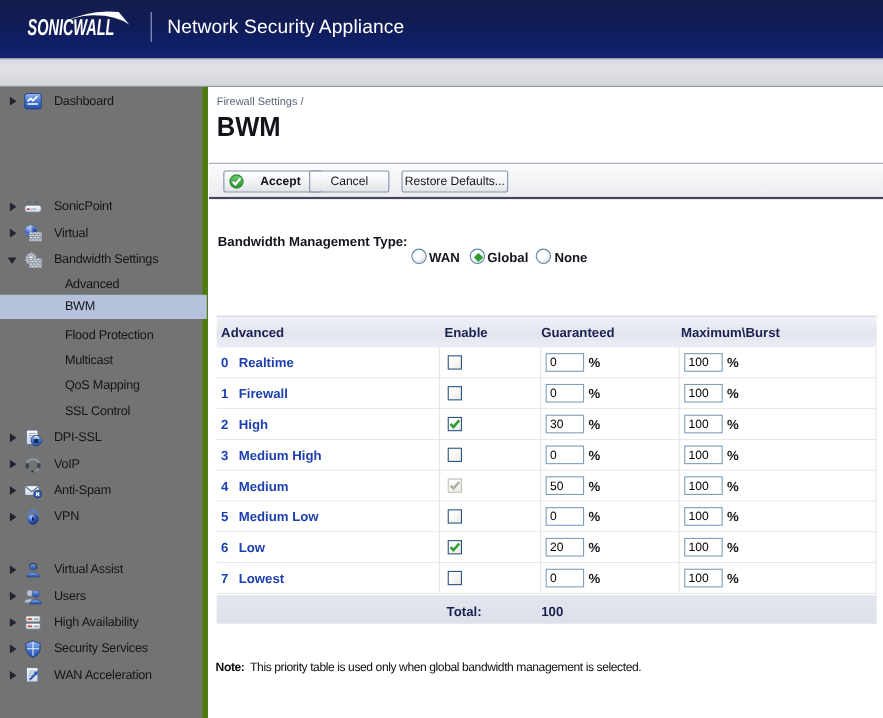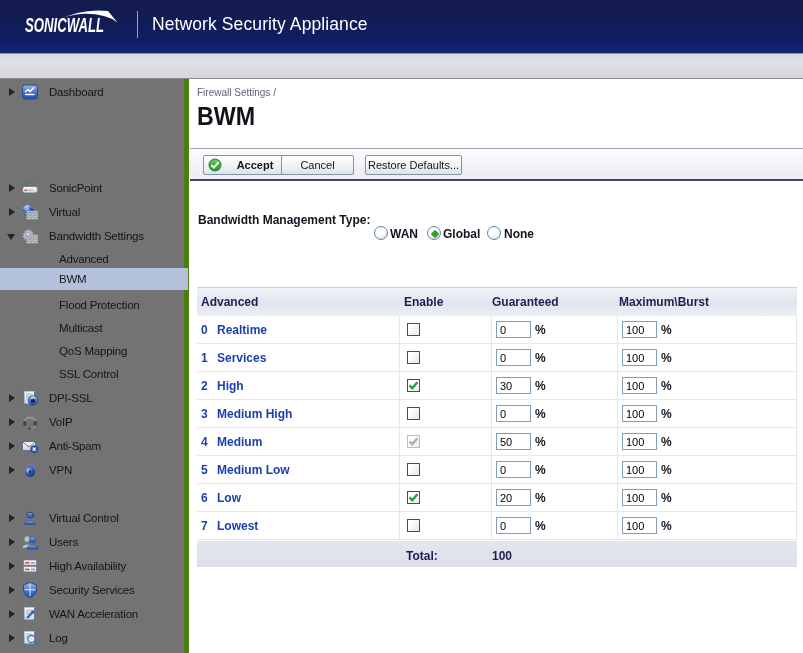--- a/index.html
+++ b/index.html
@@ -298,7 +298,7 @@
     </div>
   <div class="trow" style="top:344px">
       <span class="num">1</span>
-      <span class="nm">Services</span>
+      <span class="nm">Firewall</span>
       <span class="cb"></span>
       <input class="inp" style="left: 299px;" value="0">
       <span class="pct" style="left:338px">%</span>

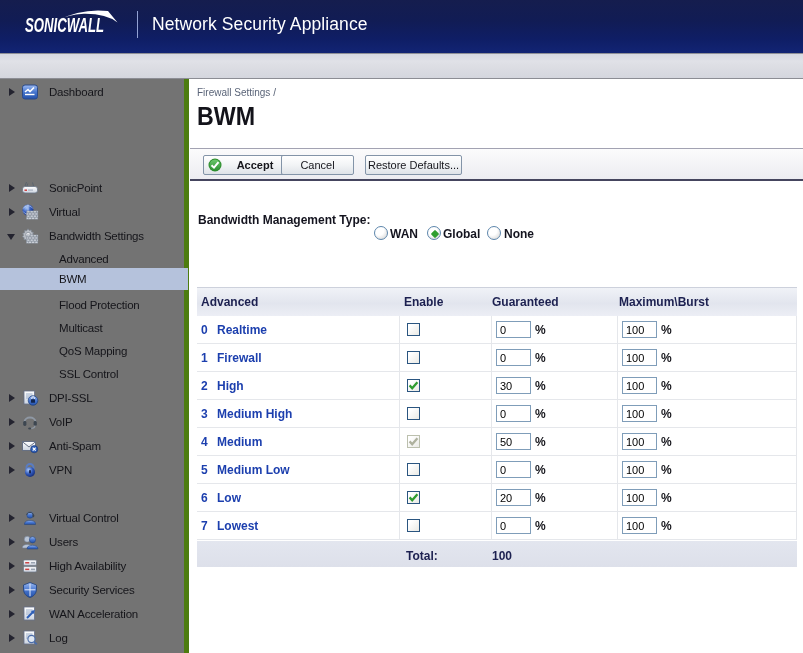--- a/index.html
+++ b/index.html
@@ -199,7 +199,7 @@
           <path d="M5.8 6 C5.8 2.5 12.2 2.5 12.2 6" stroke="#3d4650" stroke-width="1" fill="none"></path>
           <rect x="11.6" y="5.6" width="1.6" height="2.6" rx=".7" fill="#3d4650"></rect>
         </svg>
-        <span class="lbl">Virtual Control</span>
+        <span class="lbl">Virtual Assist</span>
       </div>
   <div class="mi" style="top:451px">
         <span class="tri"></span>

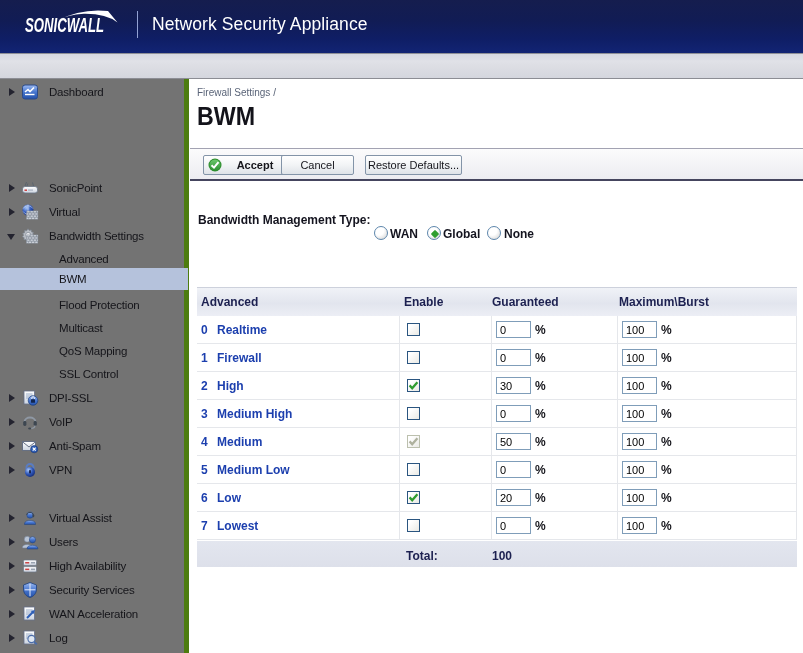--- a/index.html
+++ b/index.html
@@ -379,6 +379,7 @@
     <span style="position:absolute;left:209px;top:8px;font-size:12px;font-weight:bold;color:#1c2050">Total:</span>
     <span style="position:absolute;left:295px;top:8px;font-size:12px;font-weight:bold;color:#1c2050">100</span>
   </div>
+  <div class="note"><b>Note:</b>&nbsp; This priority table is used only when global bandwidth management is selected.</div>
 </div>
 
 </body></html>

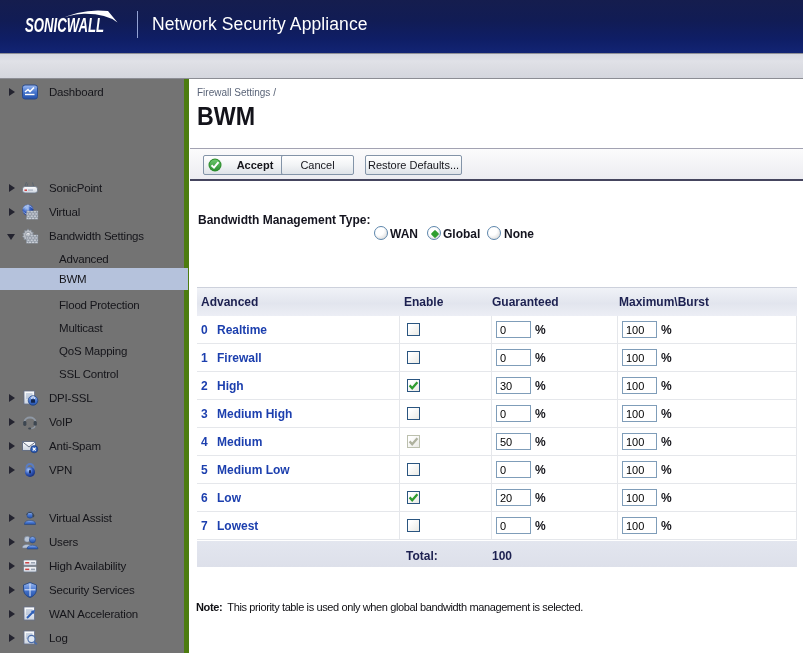--- a/index.html
+++ b/index.html
@@ -241,16 +241,6 @@
         </svg>
         <span class="lbl">WAN Acceleration</span>
       </div>
-  <div class="mi" style="top:547px">
-        <span class="tri"></span>
-        <svg width="18" height="18" viewBox="0 0 18 18">
-          <rect x="3" y="2" width="10.5" height="13" fill="url(#lgW)" stroke="#66708a" stroke-width=".8"></rect>
-          <path d="M5 5 H11.5 M5 7 H11.5 M5 9 H9" stroke="#8aa0c0" stroke-width=".8"></path>
-          <circle cx="10.5" cy="10" r="3.6" fill="#dfe8f4" fill-opacity=".75" stroke="#4a6ca8" stroke-width="1.1"></circle>
-          <line x1="13.2" y1="12.7" x2="15.8" y2="15.3" stroke="#4a6ca8" stroke-width="1.8"></line>
-        </svg>
-        <span class="lbl">Log</span>
-      </div>
   </div>
   <div class="crumb">Firewall Settings /</div>
   <div class="title">BWM</div>

